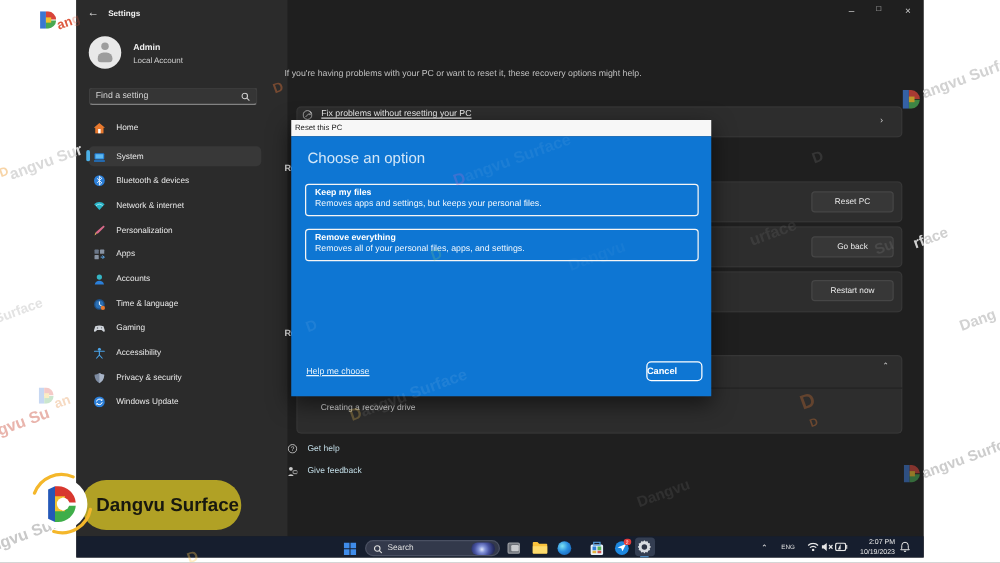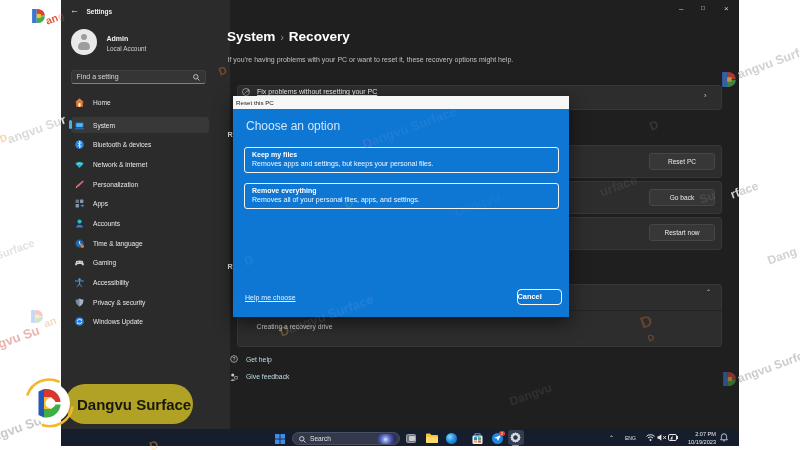--- a/index.html
+++ b/index.html
@@ -133,7 +133,6 @@
       <div class="navtxt" style="top:318.3px;">Windows Update</div>
     </div>
 
-    <div class="abs" style="left:166px;top:29px;font-size:13.6px;color:#ffffff;font-weight:bold;">System<span style="color:#9a9a9a;font-size:10px;font-weight:normal;margin:0 5px;">›</span>Recovery</div>
     <div class="abs" style="left:166.5px;top:55.5px;font-size:7px;color:#c0c0c0;">If you're having problems with your PC or want to reset it, these recovery options might help.</div>
 
     <div class="card" style="top:84.5px;height:25.5px;"></div>

